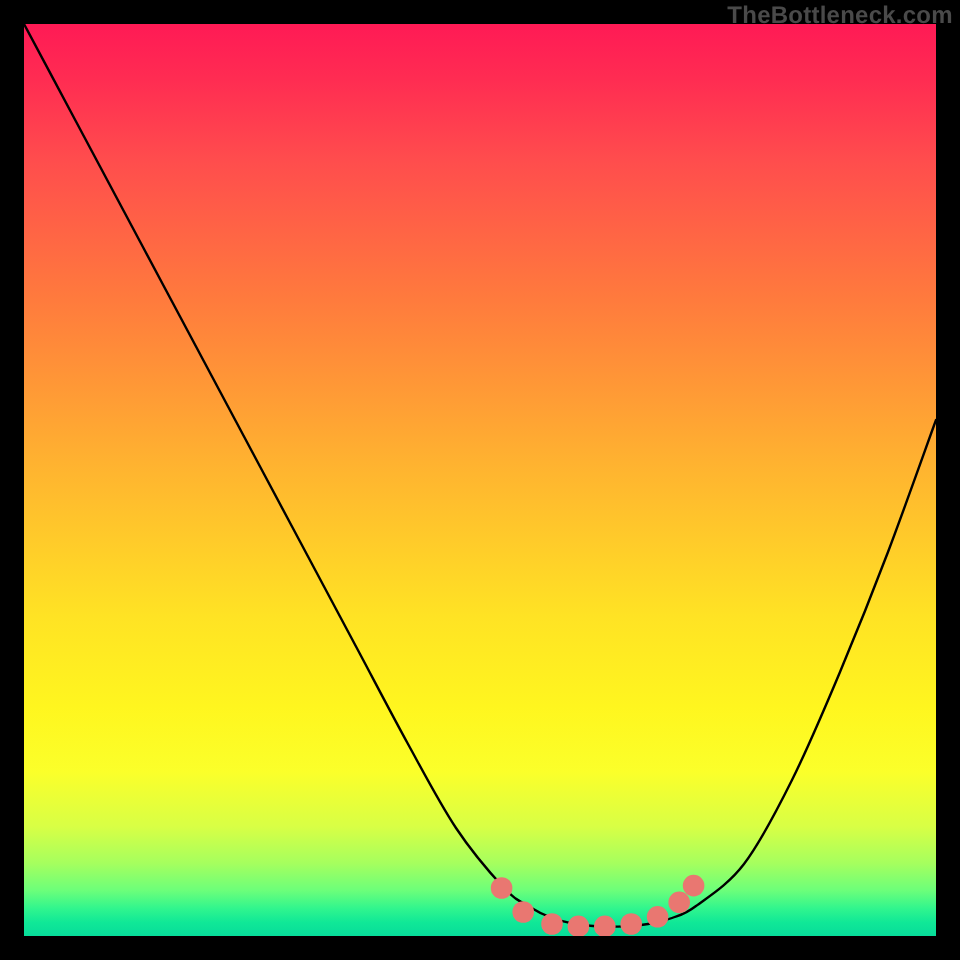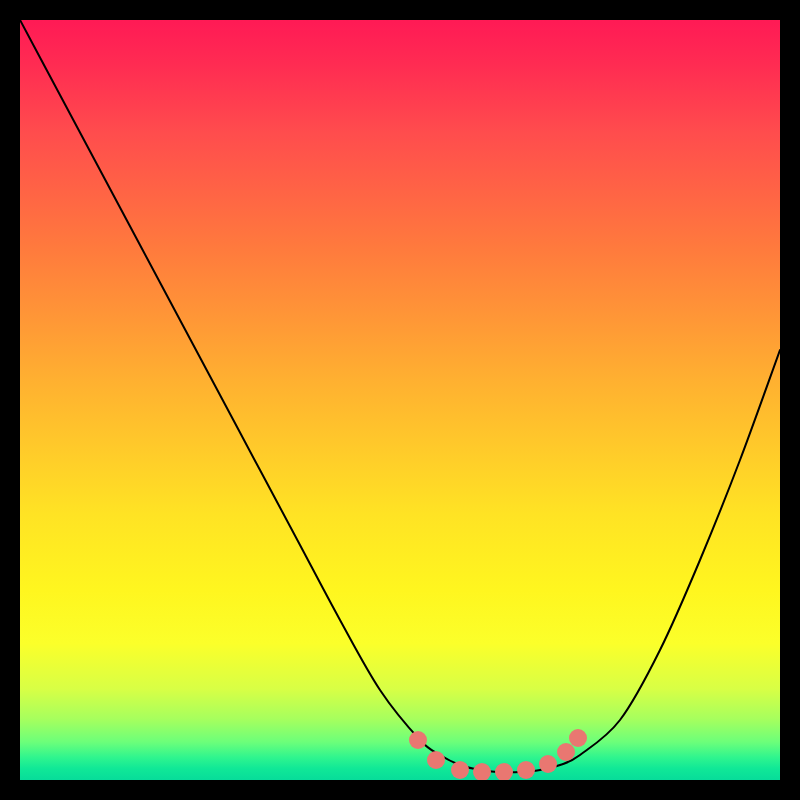--- a/index.html
+++ b/index.html
@@ -78,6 +78,7 @@
         </g>
     </svg>
   </div>
+  <div class="watermark">TheBottleneck.com</div>
 </div>
 
 </body></html>

